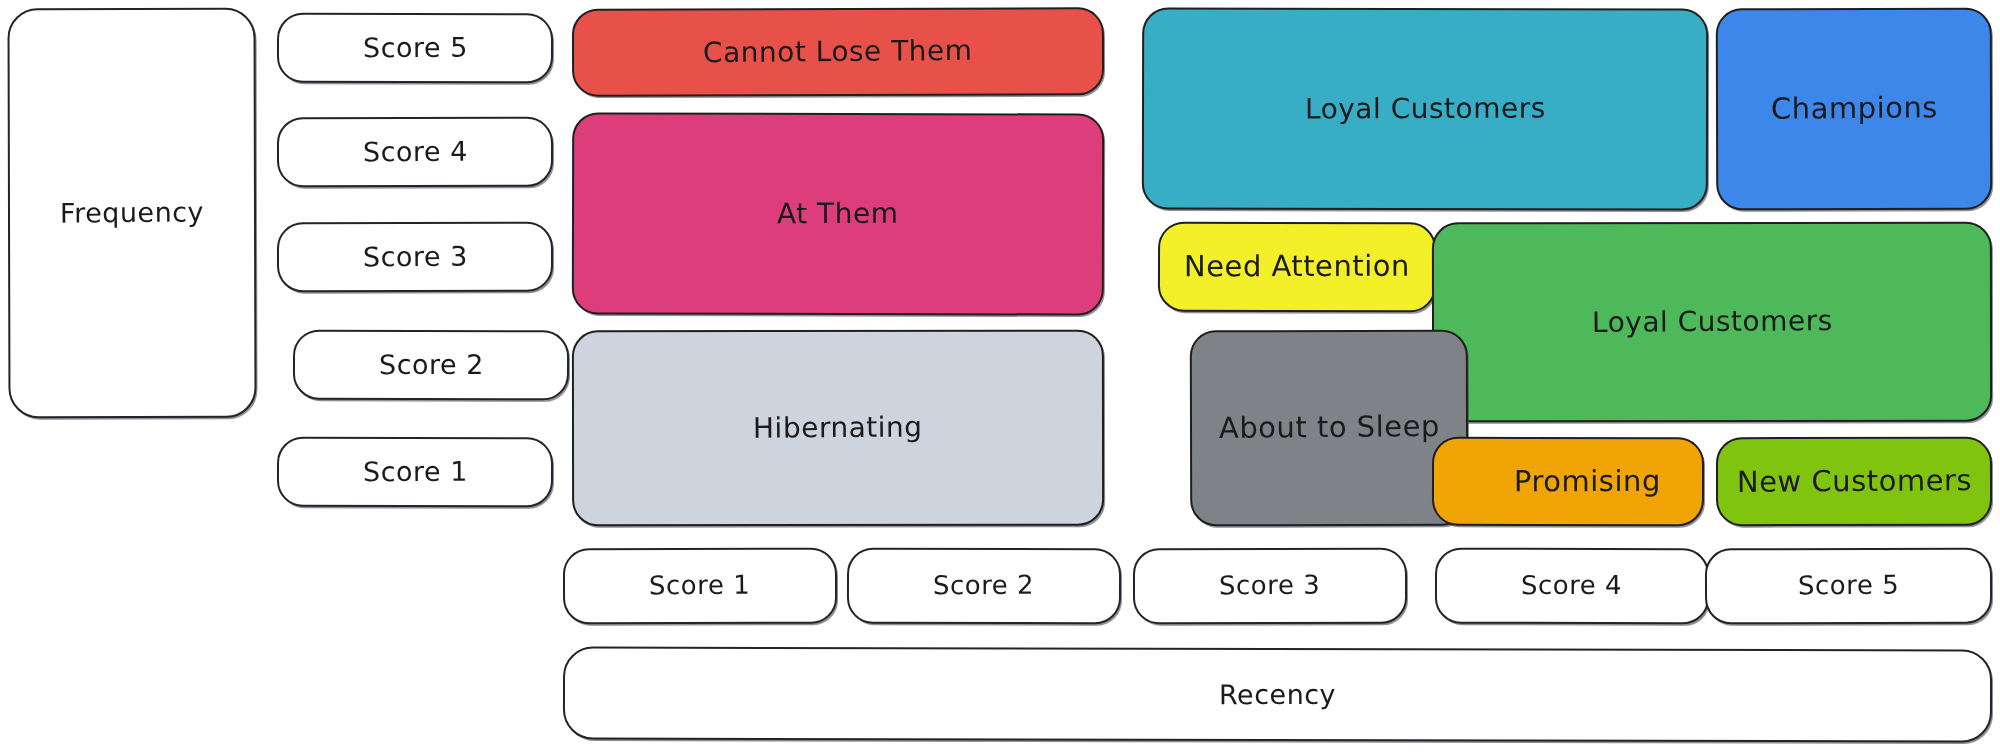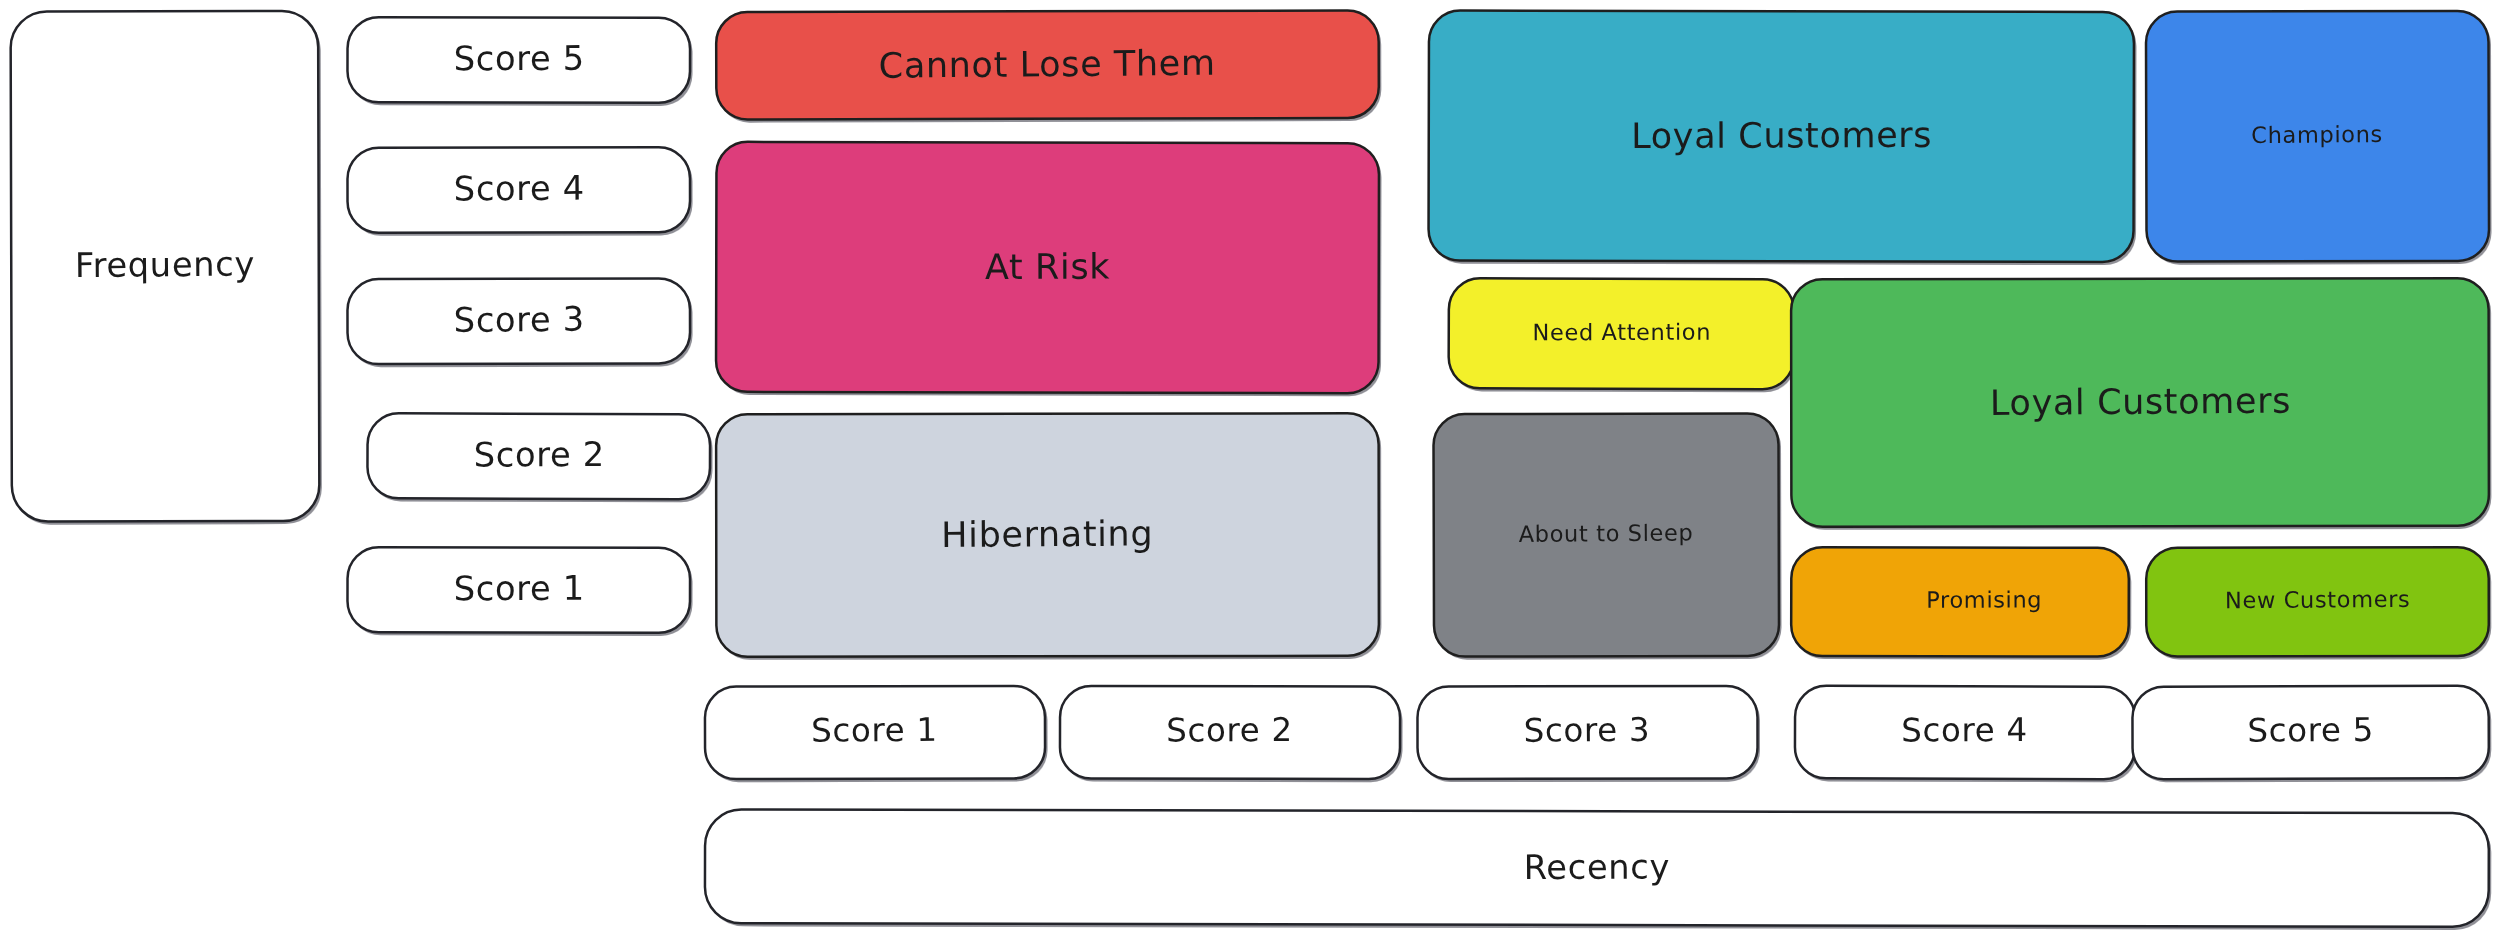--- a/index.html
+++ b/index.html
@@ -54,7 +54,7 @@
   
   .seg {
     border-color: #1f1f1f;
-    font-size: 18px;
+    font-size: 29px;
     font-weight: 400;
   }
   .seg.big   { font-size: 28px; }

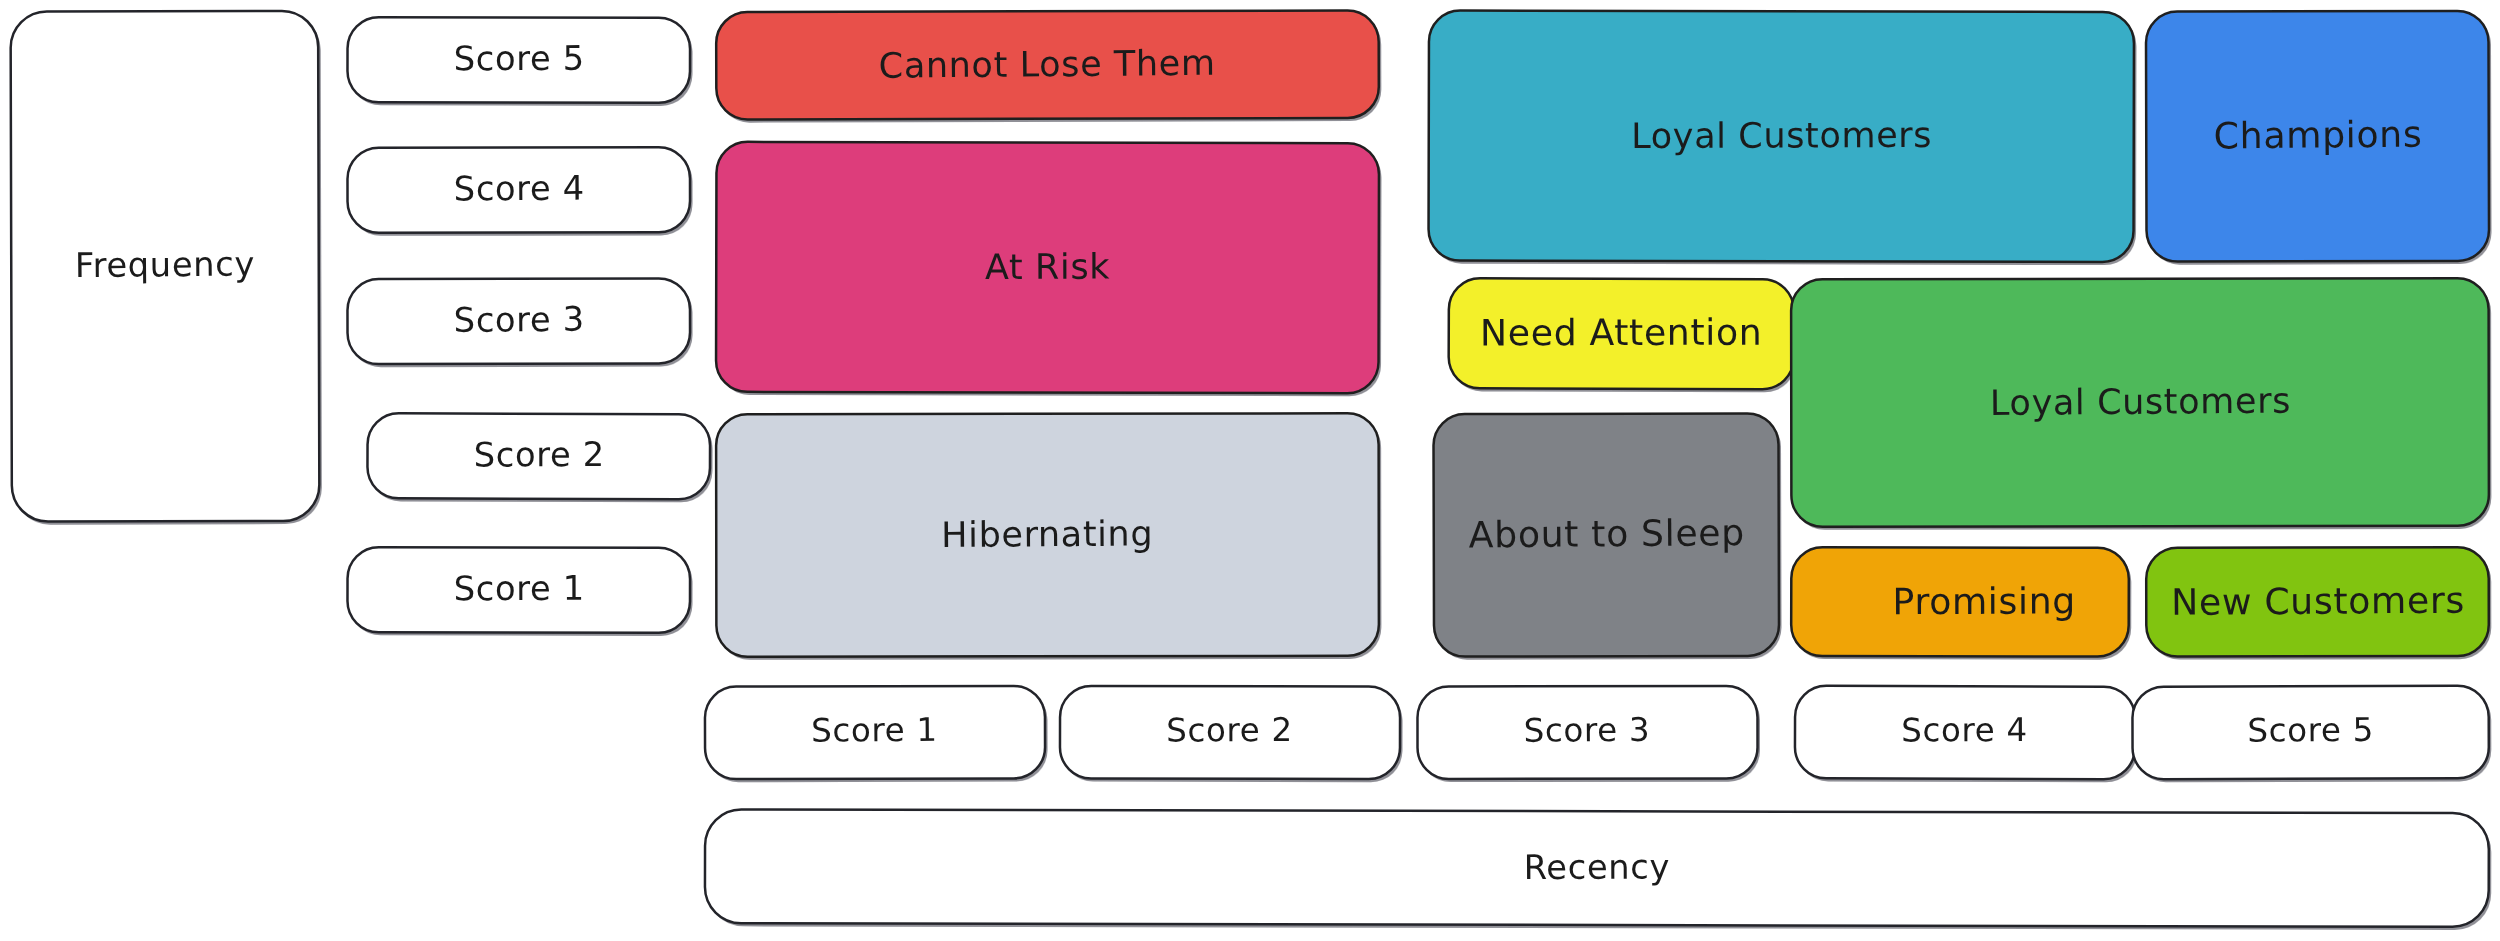--- a/index.html
+++ b/index.html
@@ -95,7 +95,7 @@
   </div>
 
   <div class="box seg big r2" style="left:572px; top:113px; width:532px; height:202px; background:#dd3d7b;">
-    <span class="lbl">At Risk</span>
+    <span class="lbl">At Them</span>
   </div>
 
   <div class="box seg big r3" style="left:572px; top:330px; width:532px; height:196px; background:#ced4de;">

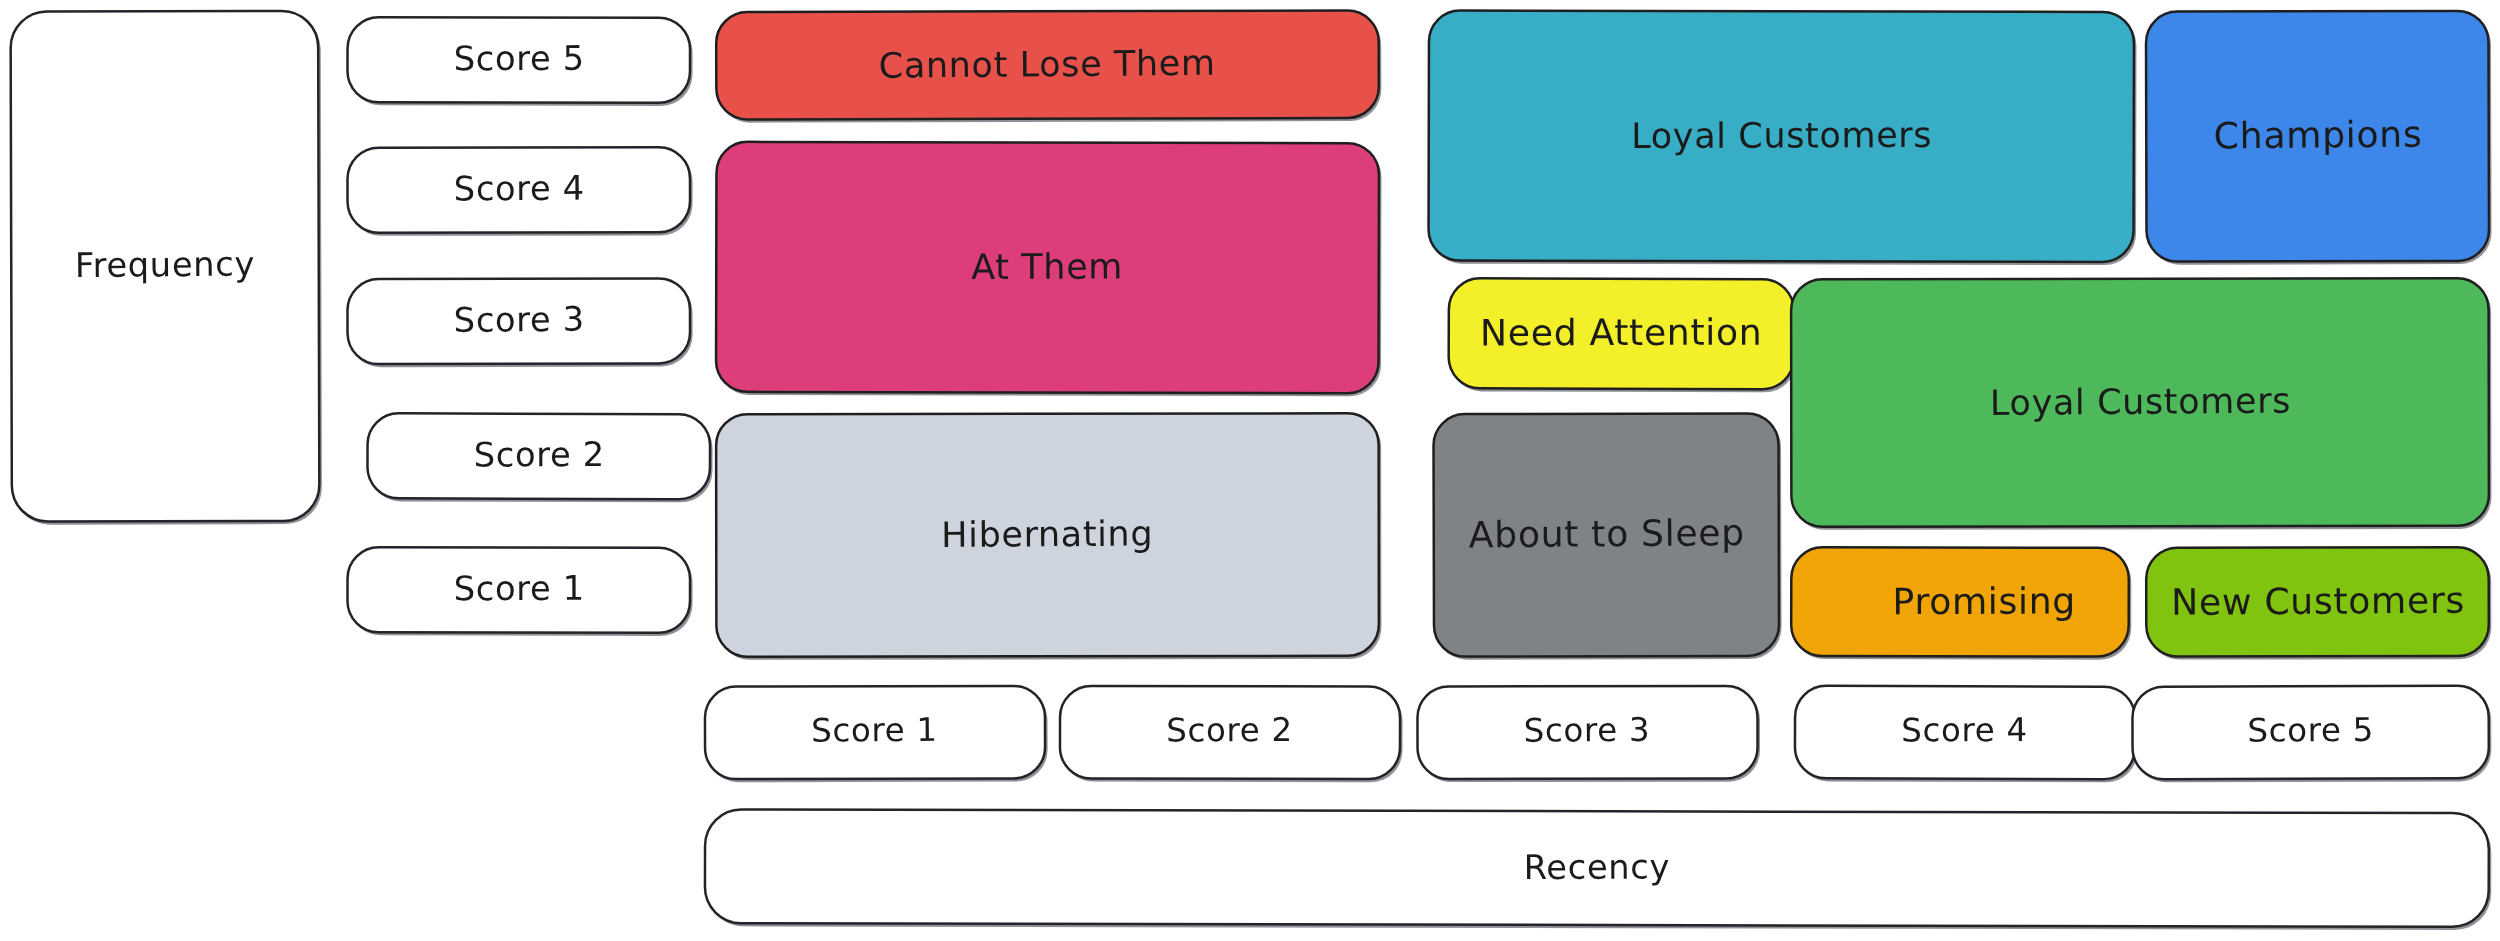--- a/index.html
+++ b/index.html
@@ -118,7 +118,7 @@
     <span class="lbl">Loyal Customers</span>
   </div>
 
-  <div class="box seg r1" style="left:1146px; top:330px; width:278px; height:196px; background:#7f8287;">
+  <div class="box seg r1" style="left:1190px; top:330px; width:278px; height:196px; background:#7f8287;">
     <span class="lbl">About to Sleep</span>
   </div>
 

